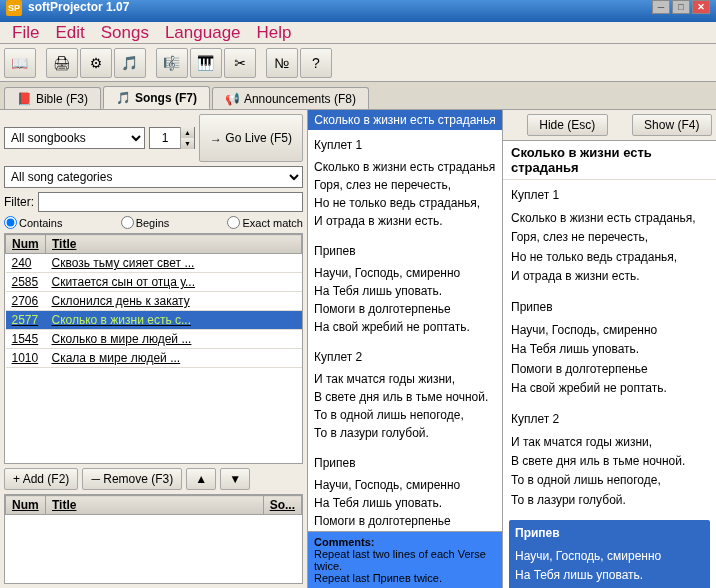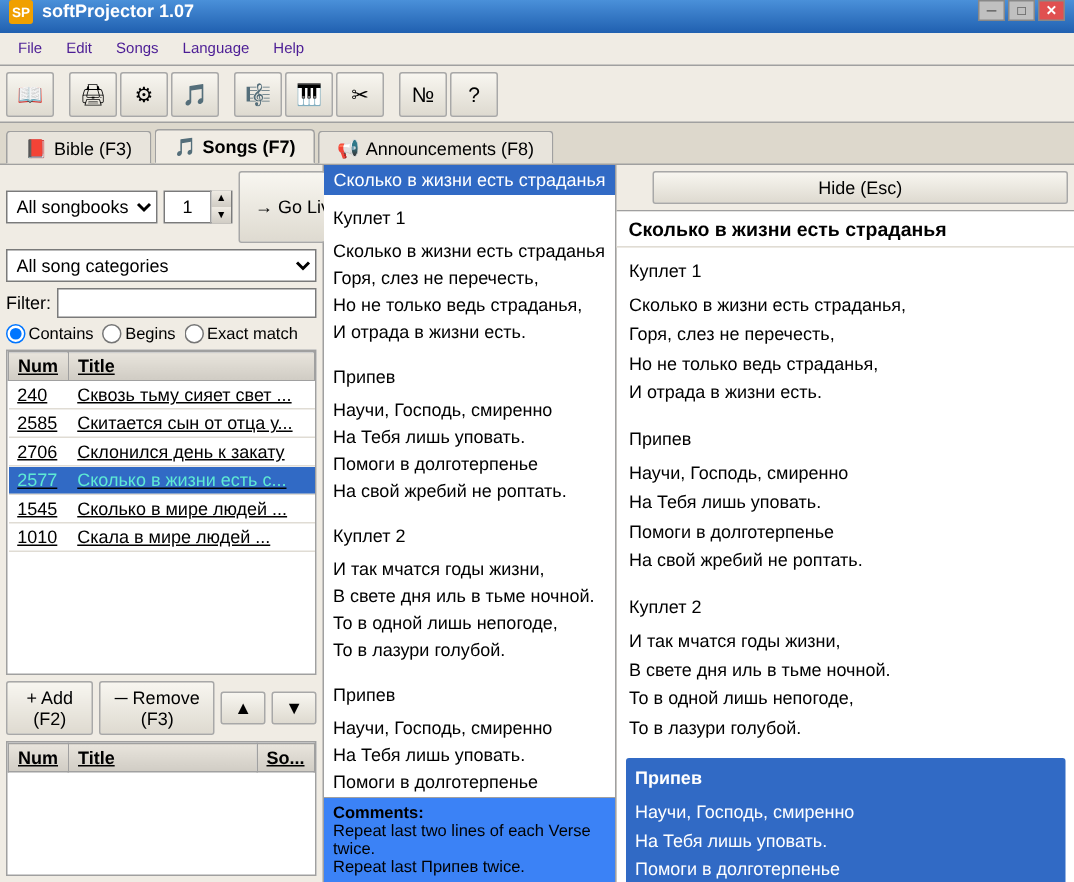--- a/index.html
+++ b/index.html
@@ -53,8 +53,8 @@
     #menu-bar .menu-item {
       padding: 2px 8px;
       cursor: pointer;
-      font-size: 10px;
-      color: #4c1d95;
+      font-size: 17px;
+      color: #be185d;
     }
     
     #toolbar {

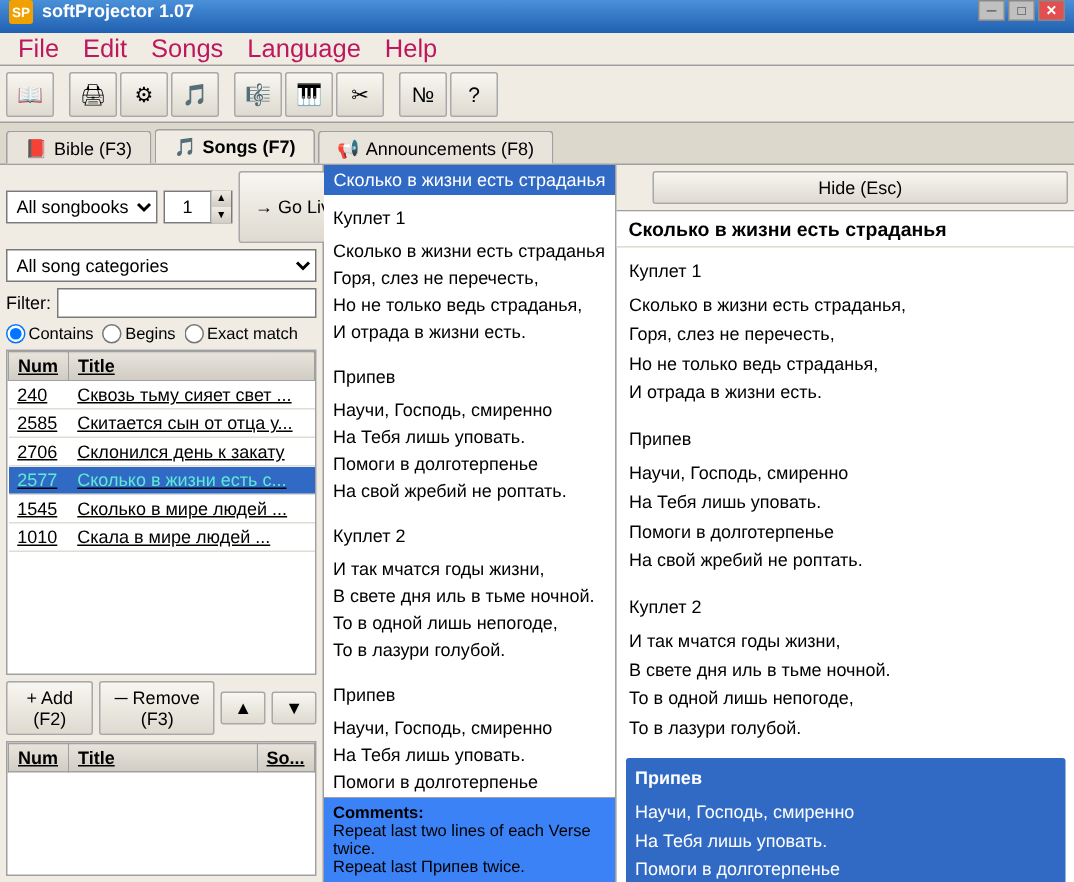--- a/index.html
+++ b/index.html
@@ -497,6 +497,7 @@
   <div id="right-panel">
     <div id="right-header">
       <button class="right-btn">Hide (Esc)</button>
+      <button class="right-btn">Show (F4)</button>
     </div>
     <div id="right-title">Сколько в жизни есть страданья</div>
     <div id="right-lyrics">

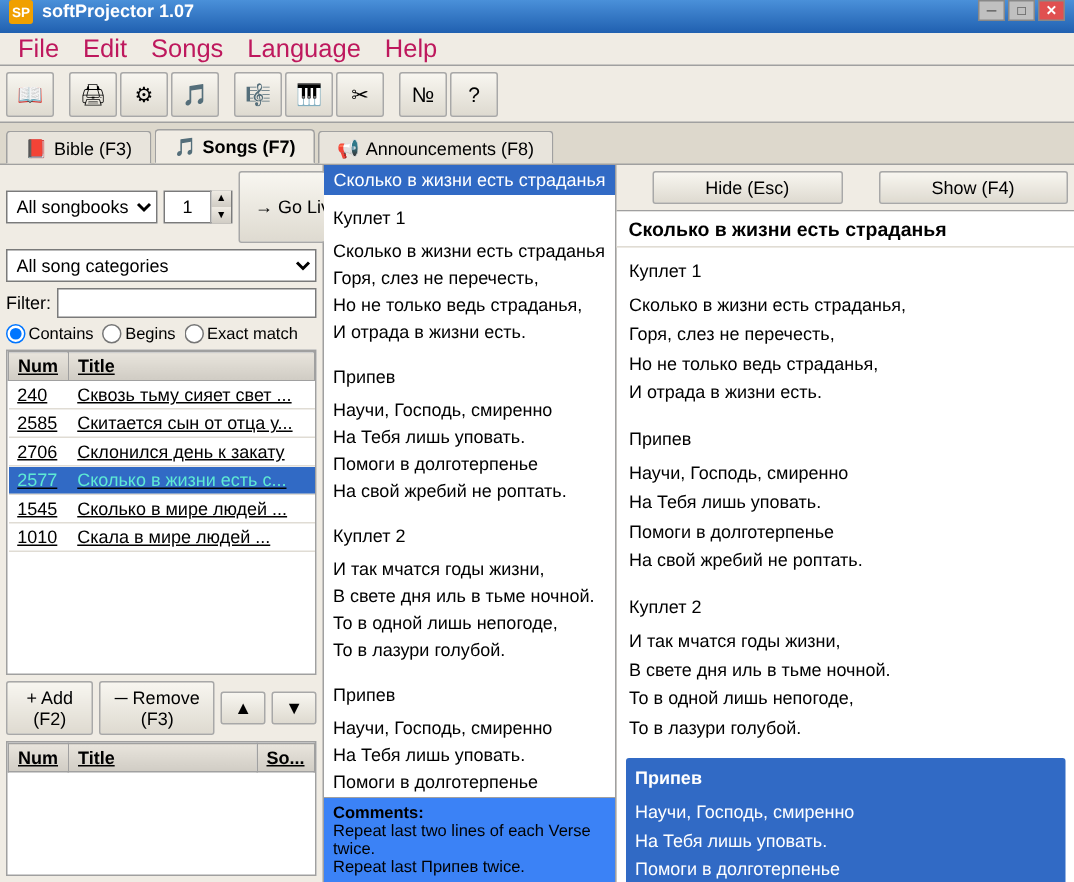--- a/index.html
+++ b/index.html
@@ -110,7 +110,7 @@
     }
     
     #left-panel {
-      width: 216px;
+      width: 308px;
       border-right: 1px solid #a0a0a0;
       display: flex;
       flex-direction: column;

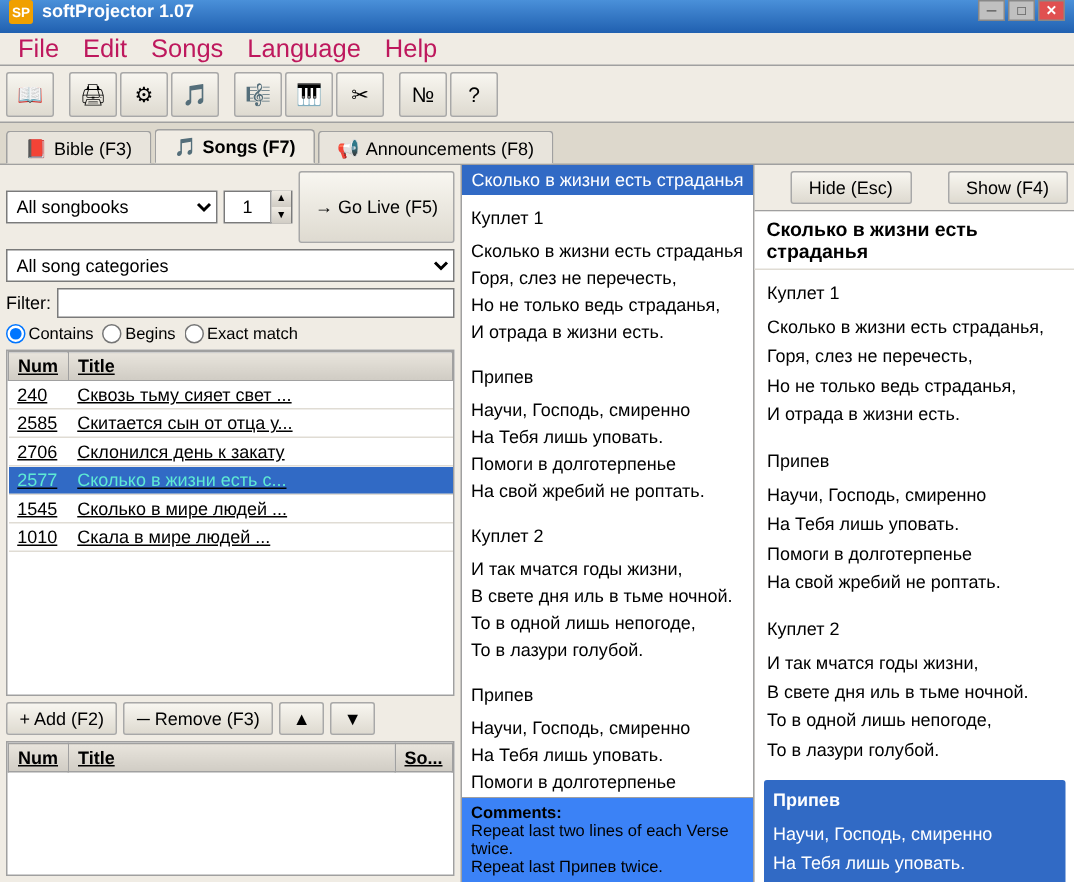--- a/index.html
+++ b/index.html
@@ -180,6 +180,7 @@
       gap: 6px;
       align-items: center;
       font-size: 11px;
+      justify-content: space-between;
     }
     .radio-item { display: flex; align-items: center; gap: 2px; cursor: pointer; }
     

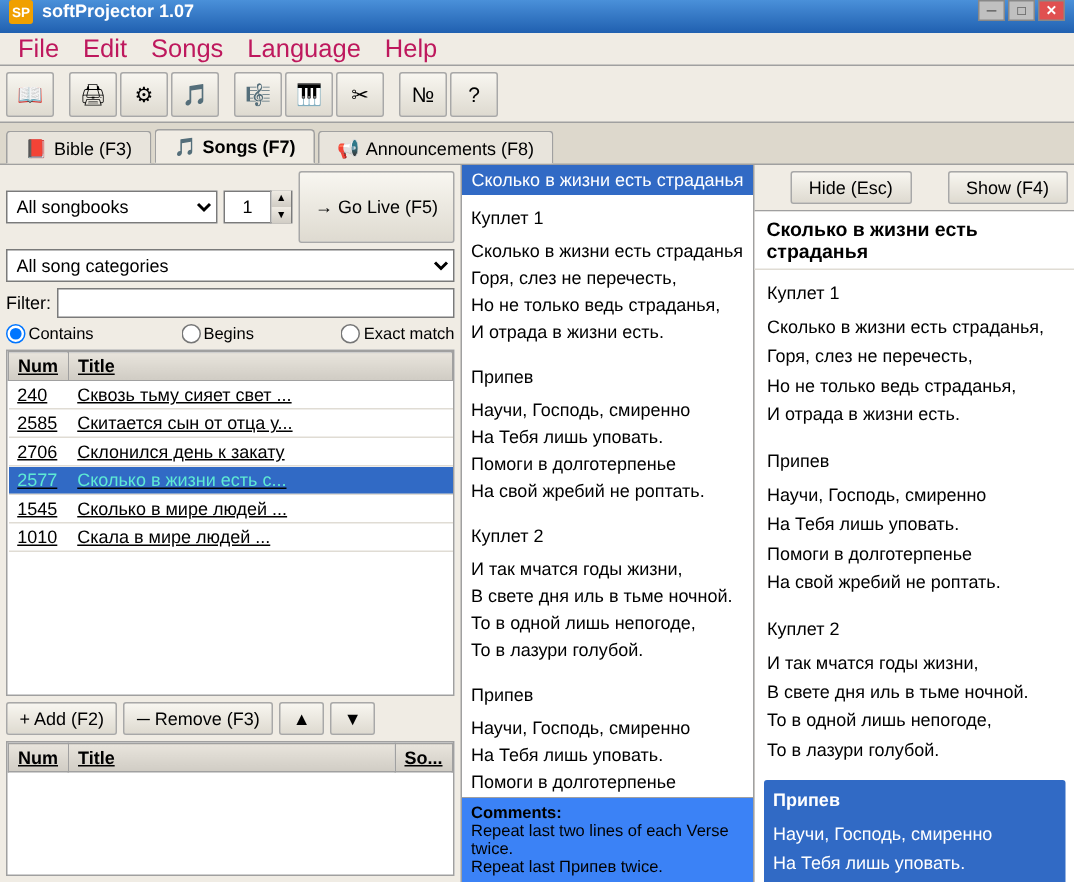--- a/index.html
+++ b/index.html
@@ -202,7 +202,7 @@
       top: 0;
     }
     tbody tr { cursor: pointer; }
-    tbody tr.selected { background: #316ac5; color: #5eead4; }
+    tbody tr.selected { background: #316ac5; color: #bef264; }
     tbody td {
       border-bottom: 1px solid #e0dcd4;
       padding: 2px 6px;

